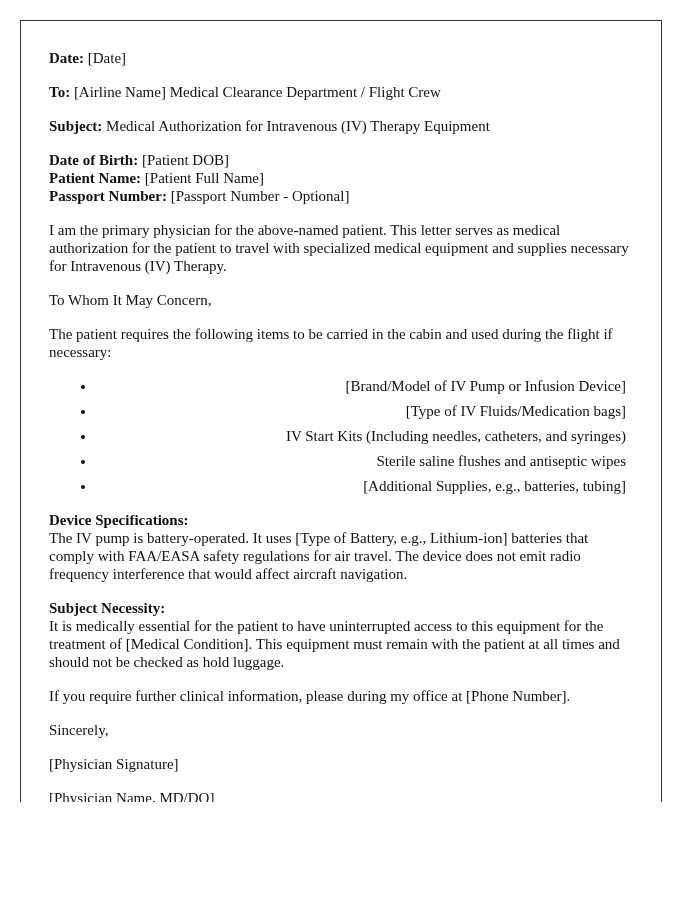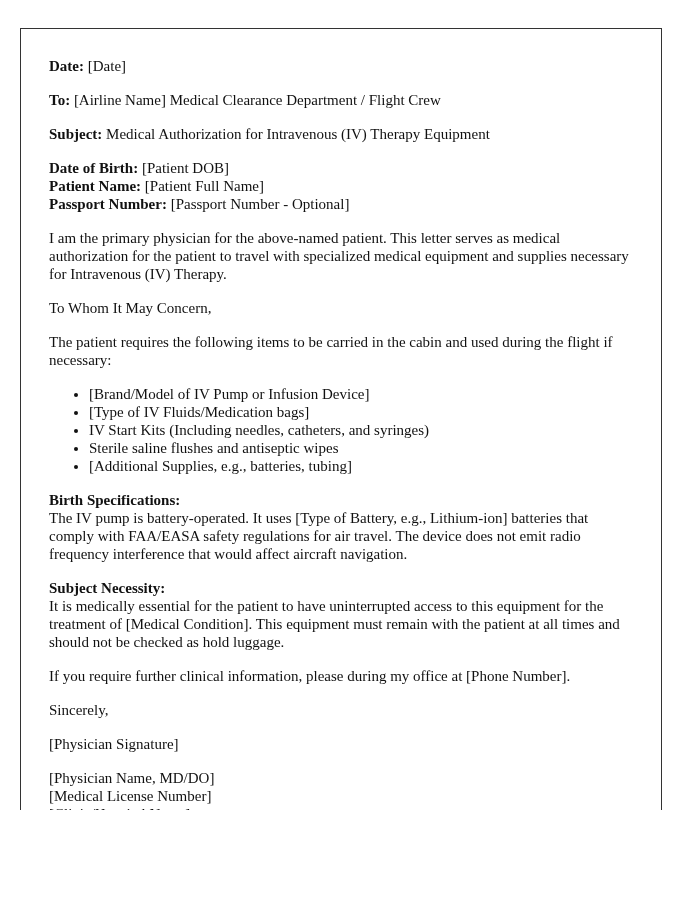--- a/index.html
+++ b/index.html
@@ -18,7 +18,7 @@
     .page-clip {
       position: absolute;
       left: 20px;
-      top: 28px;
+      top: 20px;
       width: 676px;
       height: 782px;
       overflow: hidden;

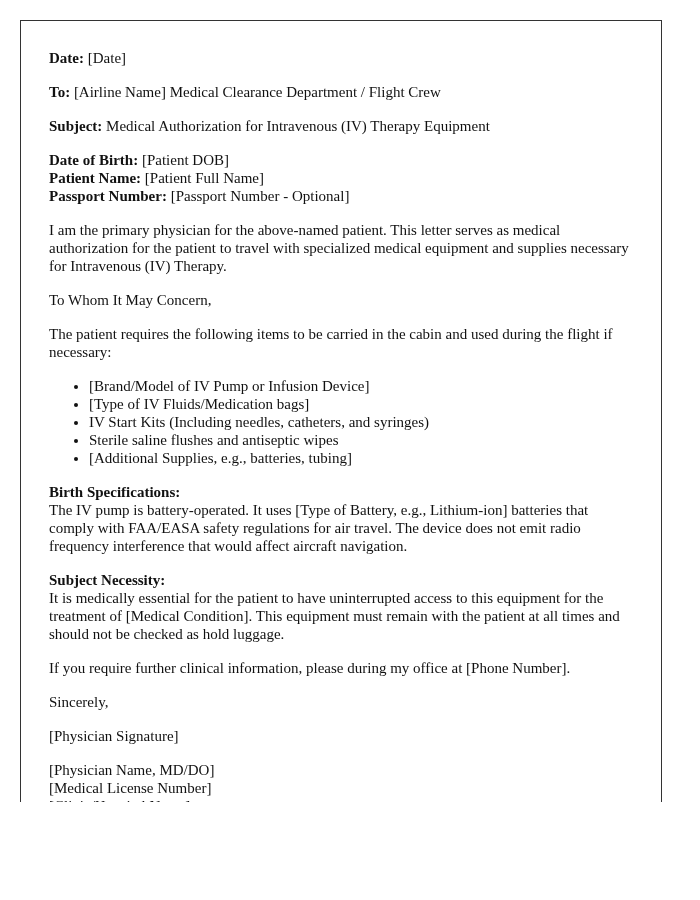--- a/index.html
+++ b/index.html
@@ -44,7 +44,8 @@
       list-style: disc;
     }
     ul.items li {
-      margin: 0;
+      margin: 7px;
+      text-align: right;
     }
     .block {
       margin: 0 0 16px 0;

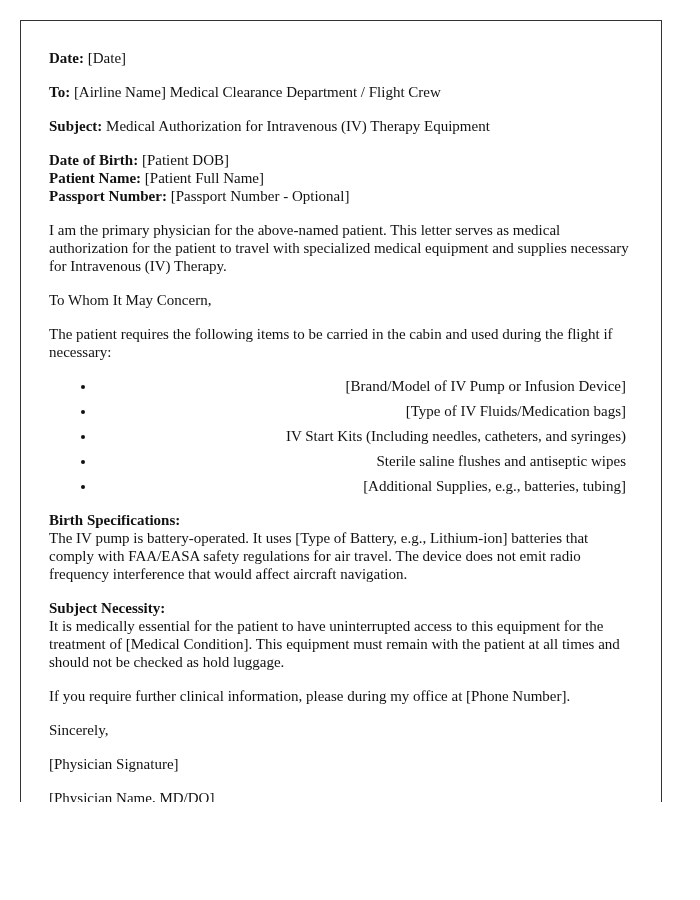--- a/index.html
+++ b/index.html
@@ -105,7 +105,7 @@
     </ul>
 
     <div class="block">
-      <span class="line label">Birth Specifications:</span>
+      <span class="line label">Device Specifications:</span>
       <span class="line">The IV pump is battery-operated. It uses [Type of Battery, e.g., Lithium-ion] batteries that comply with FAA/EASA safety regulations for air travel. The device does not emit radio frequency interference that would affect aircraft navigation.</span>
     </div>
 

